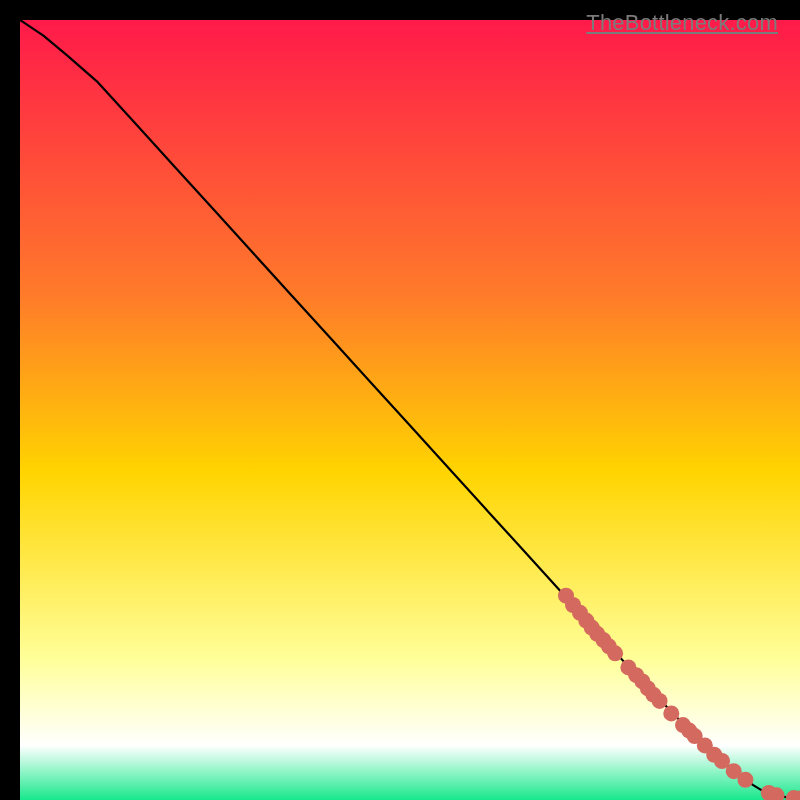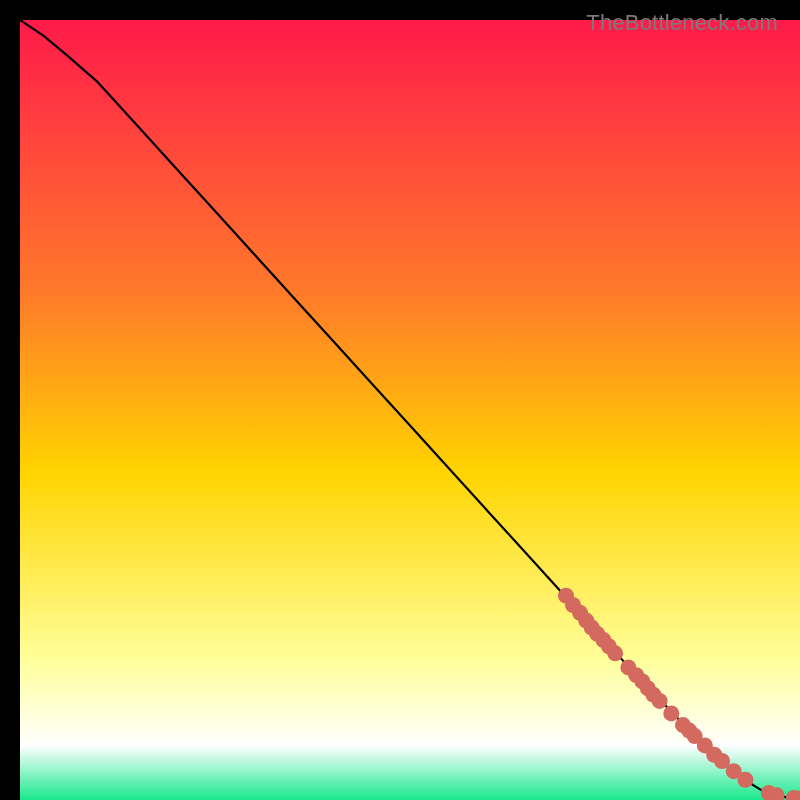--- a/index.html
+++ b/index.html
@@ -34,6 +34,7 @@
     font-weight: 500;
     color: #7b7b7b;
     letter-spacing: 0.2px;
+    text-decoration: underline;
   }
   svg {
     position: absolute;

